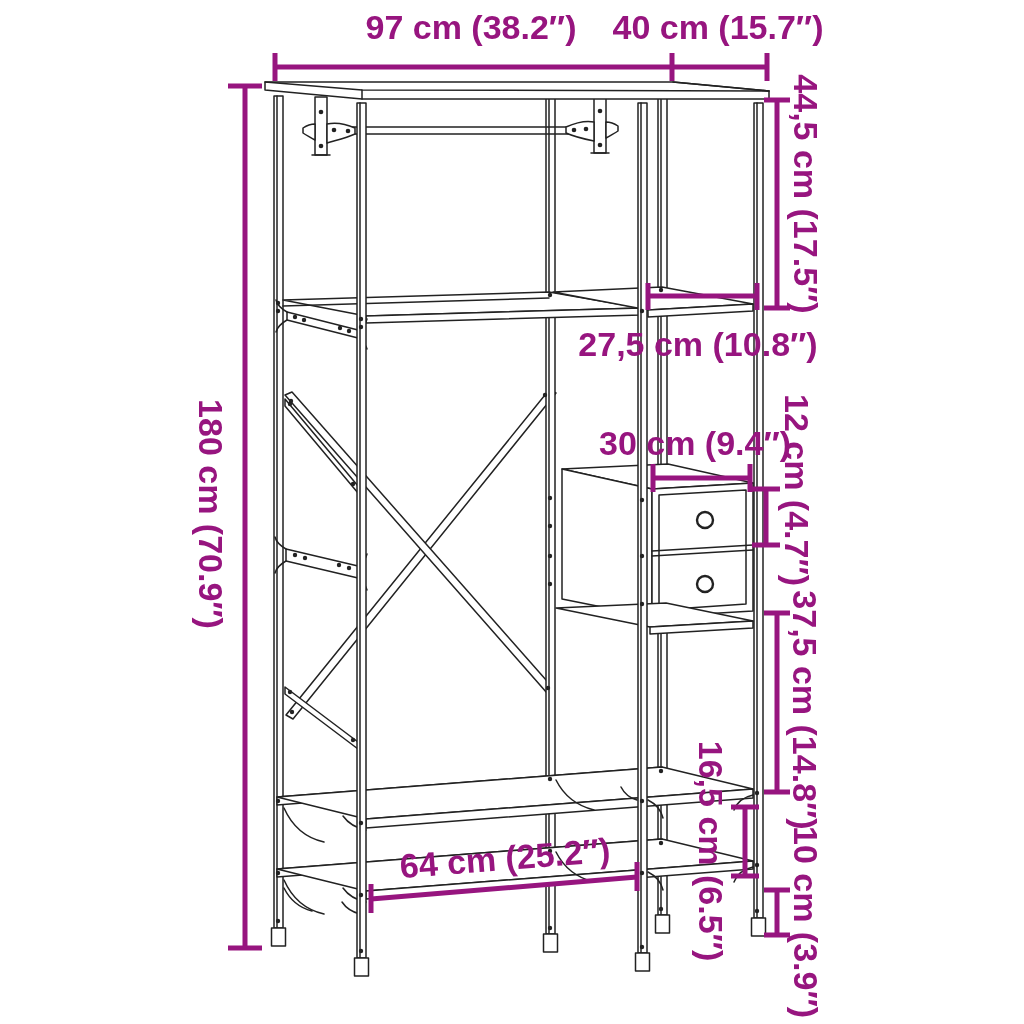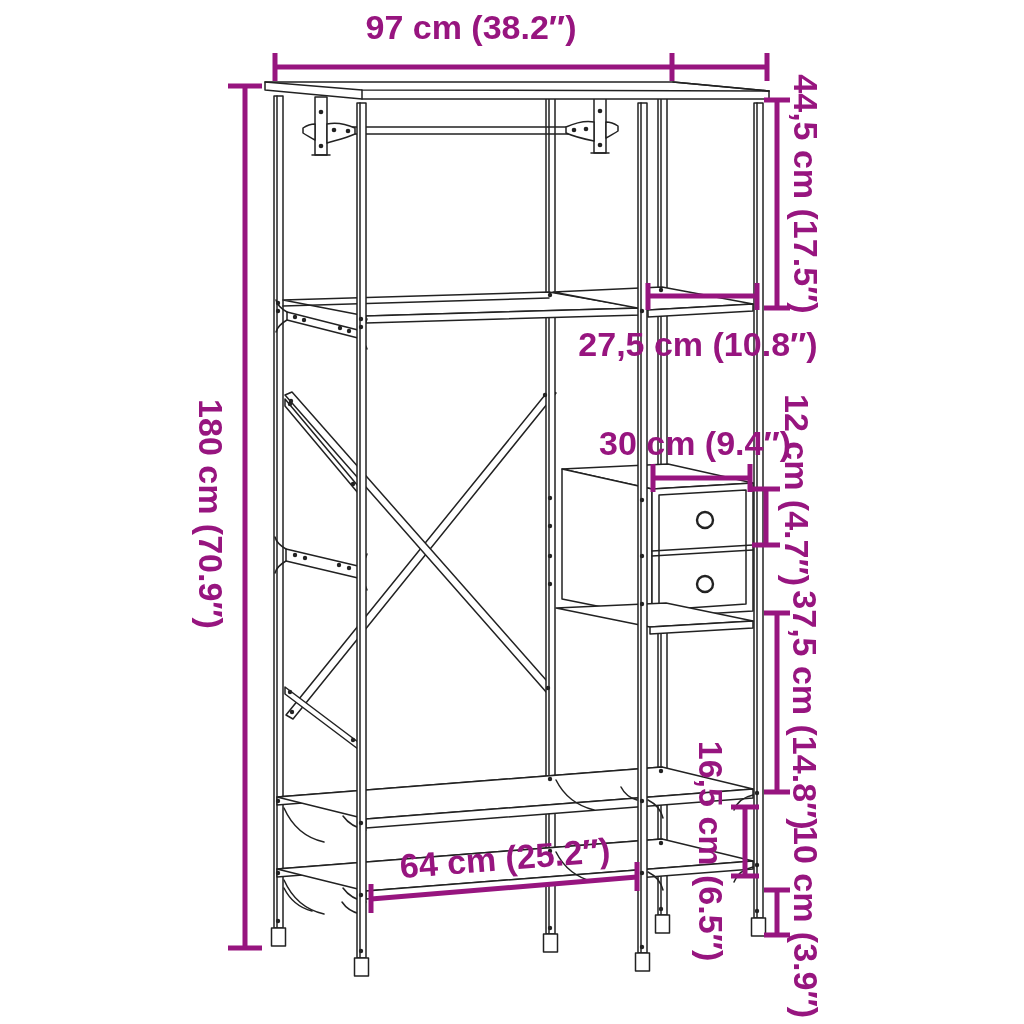--- a/index.html
+++ b/index.html
@@ -268,6 +268,7 @@
 </svg>
 
 <div class="lbl" style="left:471px;top:27px">97 cm (38.2″)</div>
+<div class="lbl" style="left:718px;top:27px">40 cm (15.7″)</div>
 <div class="lbl r90" style="left:806px;top:194px">44,5 cm (17.5″)</div>
 <div class="lbl" style="left:698px;top:344px">27,5 cm (10.8″)</div>
 <div class="lbl" style="left:695px;top:443px">30 cm (9.4″)</div>

